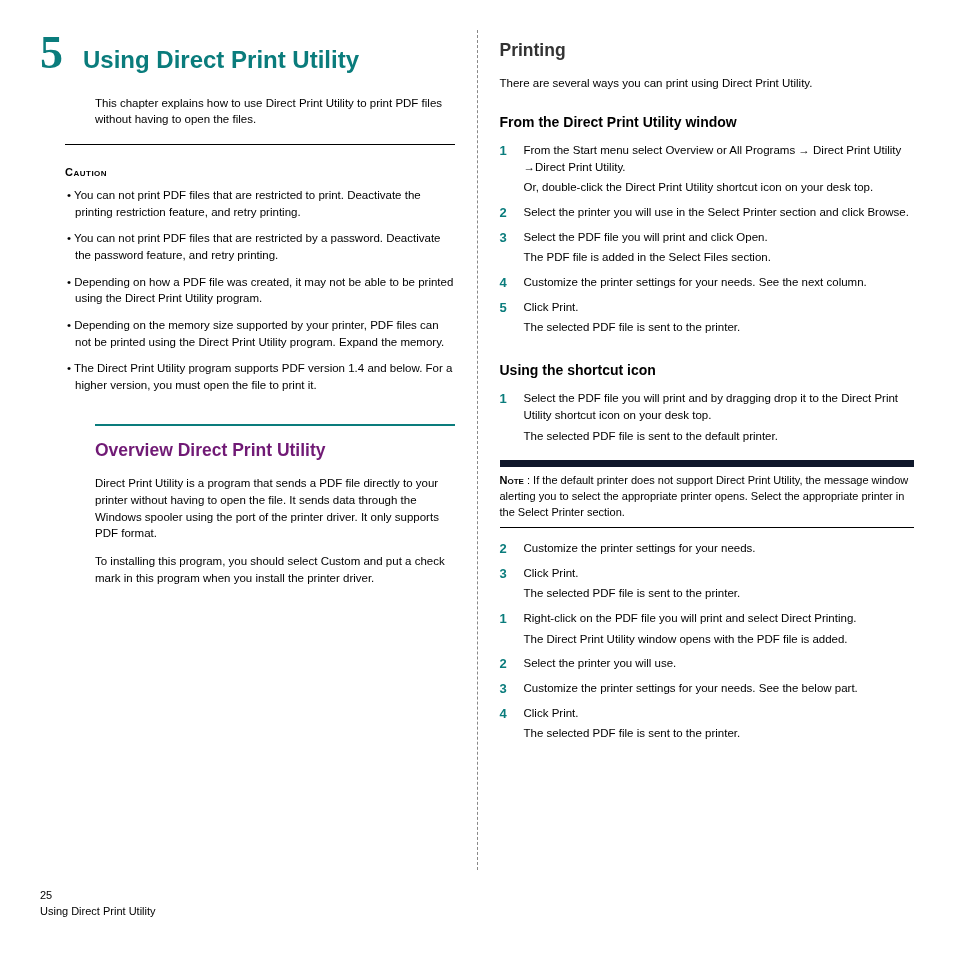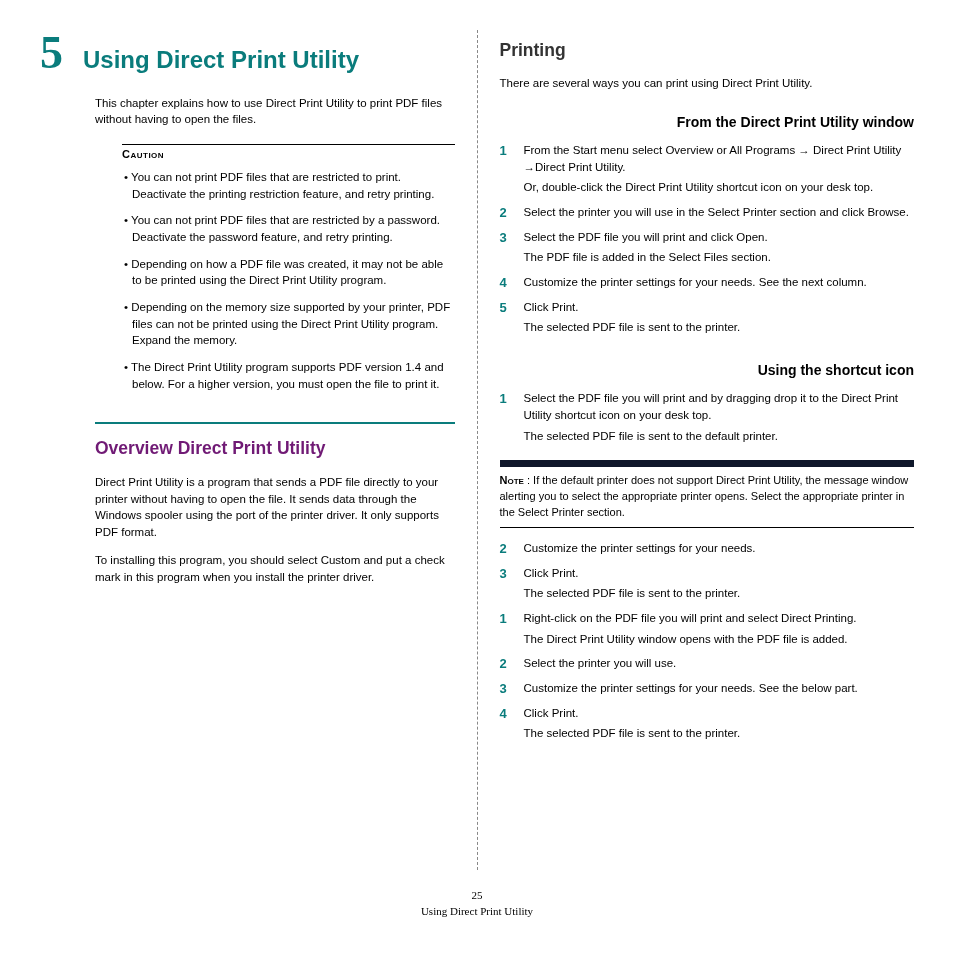--- a/index.html
+++ b/index.html
@@ -95,7 +95,6 @@
     font-size: 14px;
     font-weight: bold;
     margin: 20px 0 10px 0;
-    text-align: right;
   }
   .body-left {
     margin-left: 55px;

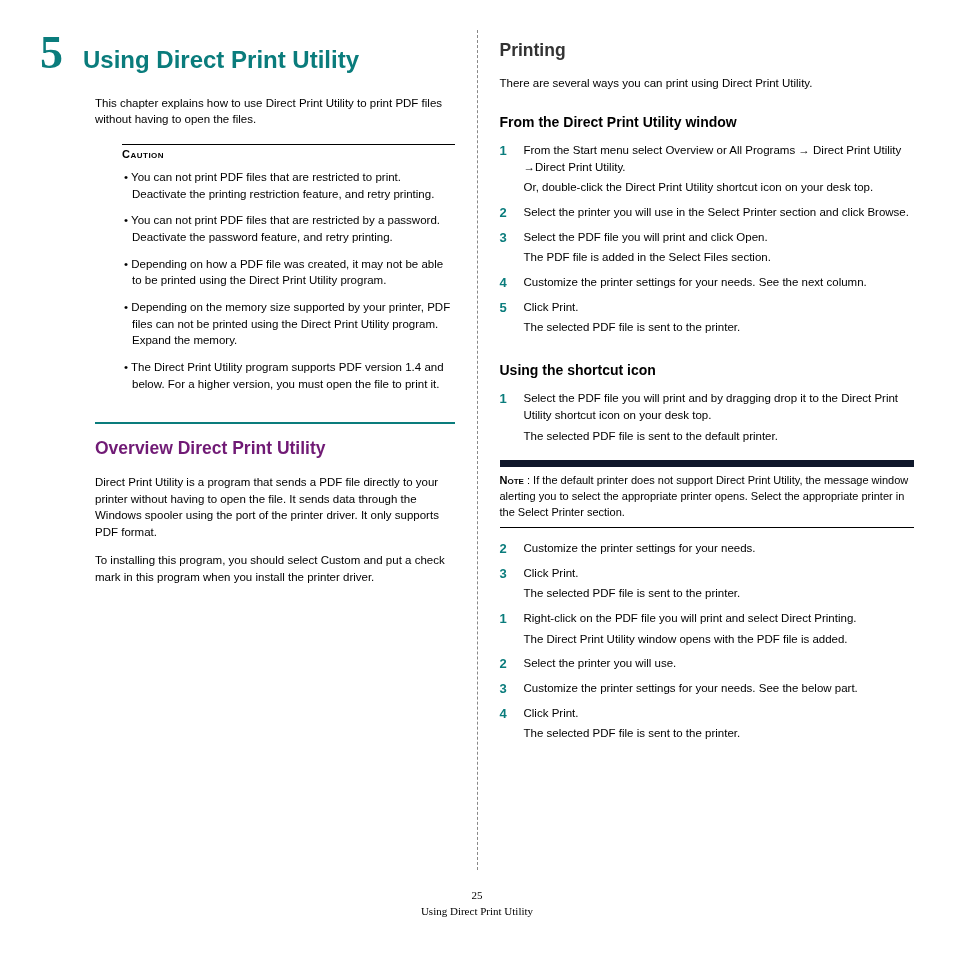--- a/index.html
+++ b/index.html
@@ -54,9 +54,9 @@
     margin-top: 17px;
   }
   .caution-box {
-    margin-left: 82px;
+    margin-left: 25px;
     border-top: 1px solid #000;
-    padding-top: 2px;
+    padding-top: 20px;
   }
   .caution-label {
     font-variant: small-caps;

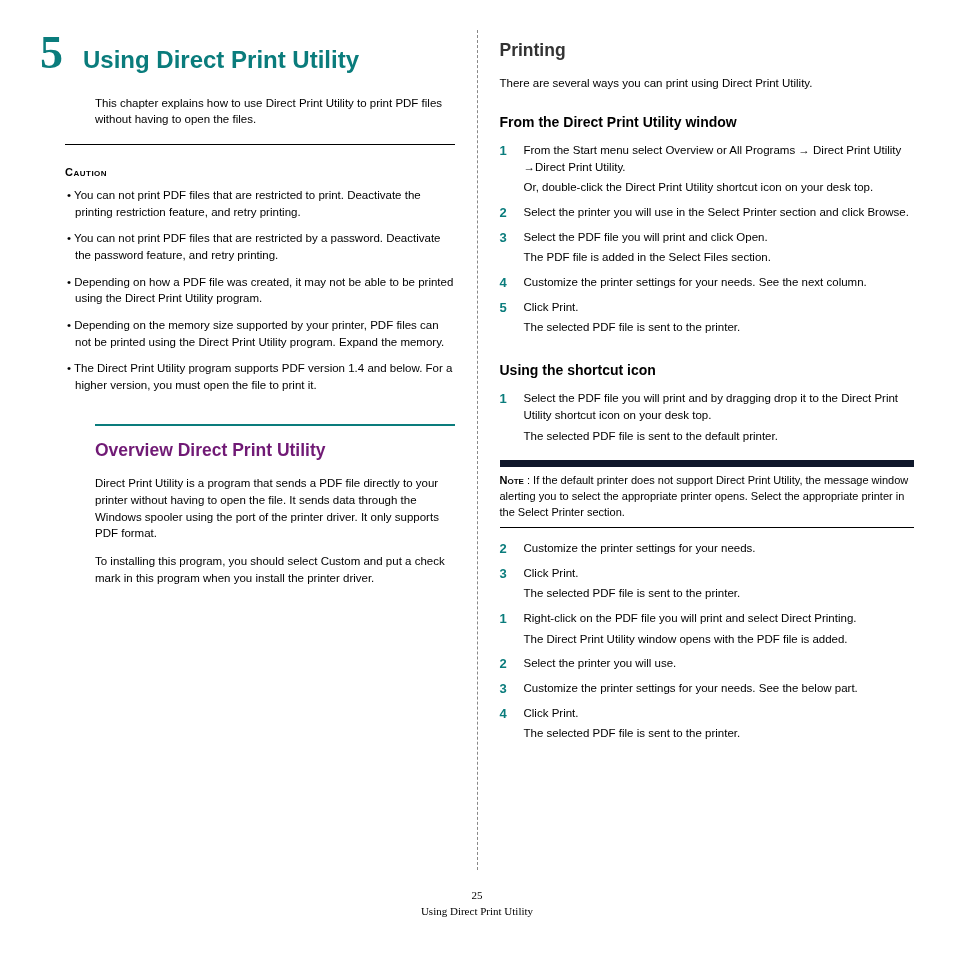--- a/index.html
+++ b/index.html
@@ -133,10 +133,9 @@
     font-weight: bold;
   }
   .footer {
-    text-align: center;
+    text-align: left;
     font-size: 11px;
     margin-top: 18px;
-    font-family: Liberation Serif, serif;
   }
   b { font-weight: normal; }
 </style>

